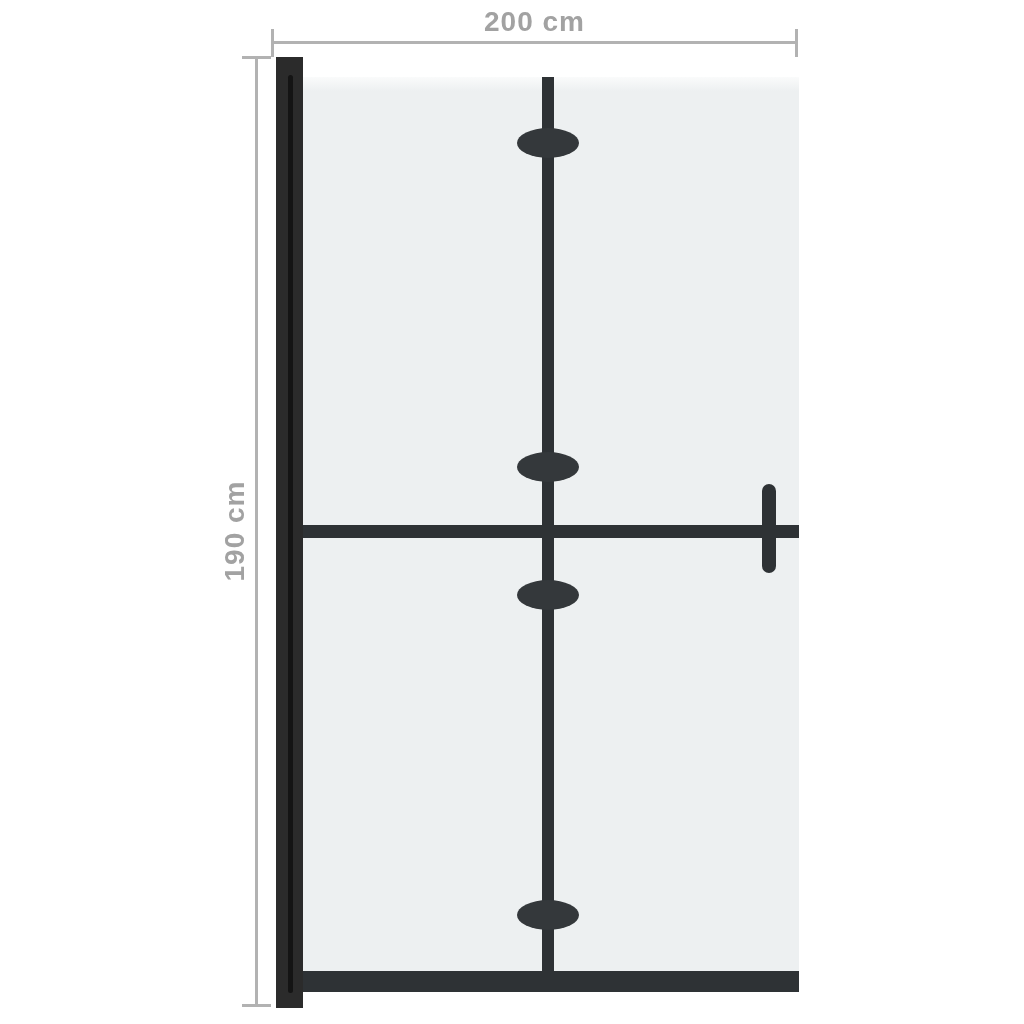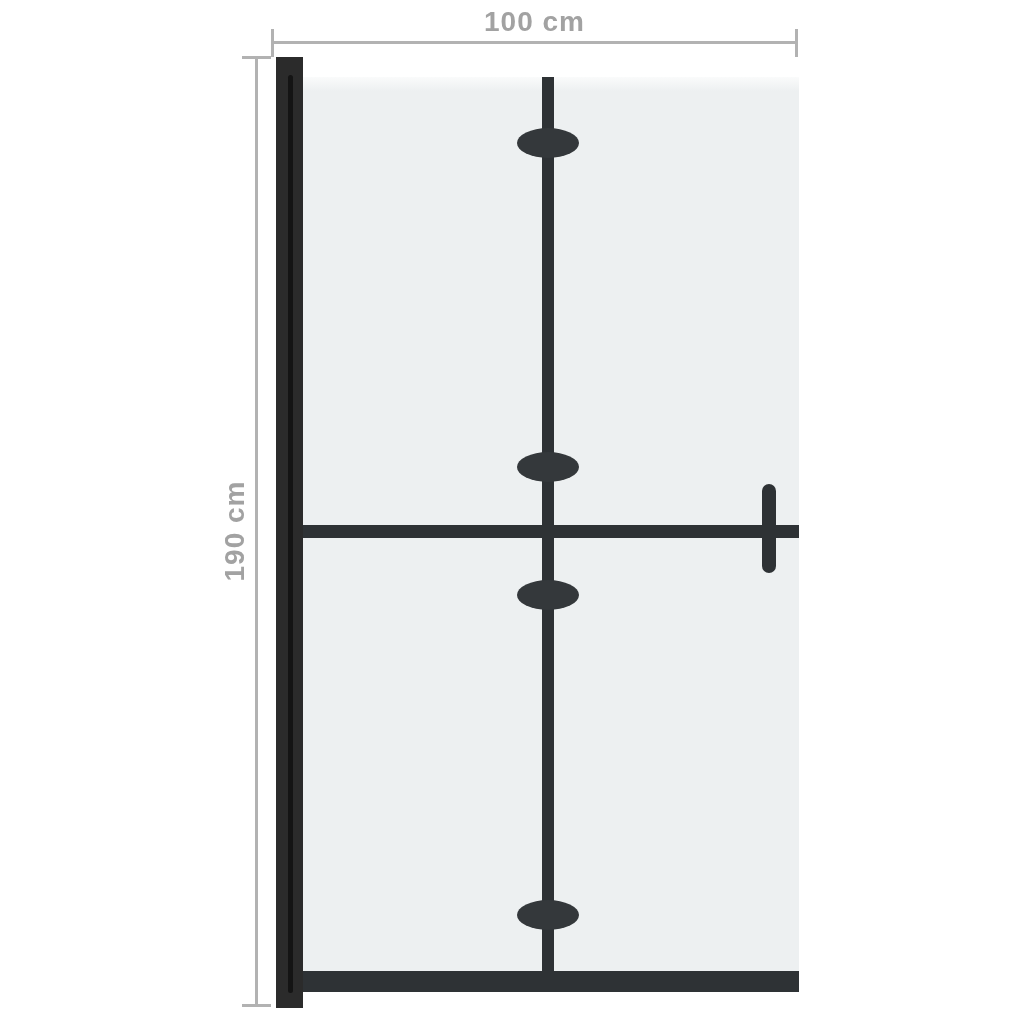--- a/index.html
+++ b/index.html
@@ -127,7 +127,7 @@
   <div class="abs dim dim-h-line"></div>
   <div class="abs dim dim-h-tick-left"></div>
   <div class="abs dim dim-h-tick-right"></div>
-  <div class="abs dim-label width-label">100 cm</div>
+  <div class="abs dim-label width-label">200 cm</div>
 
   <div class="abs dim dim-v-line"></div>
   <div class="abs dim dim-v-tick-top"></div>

